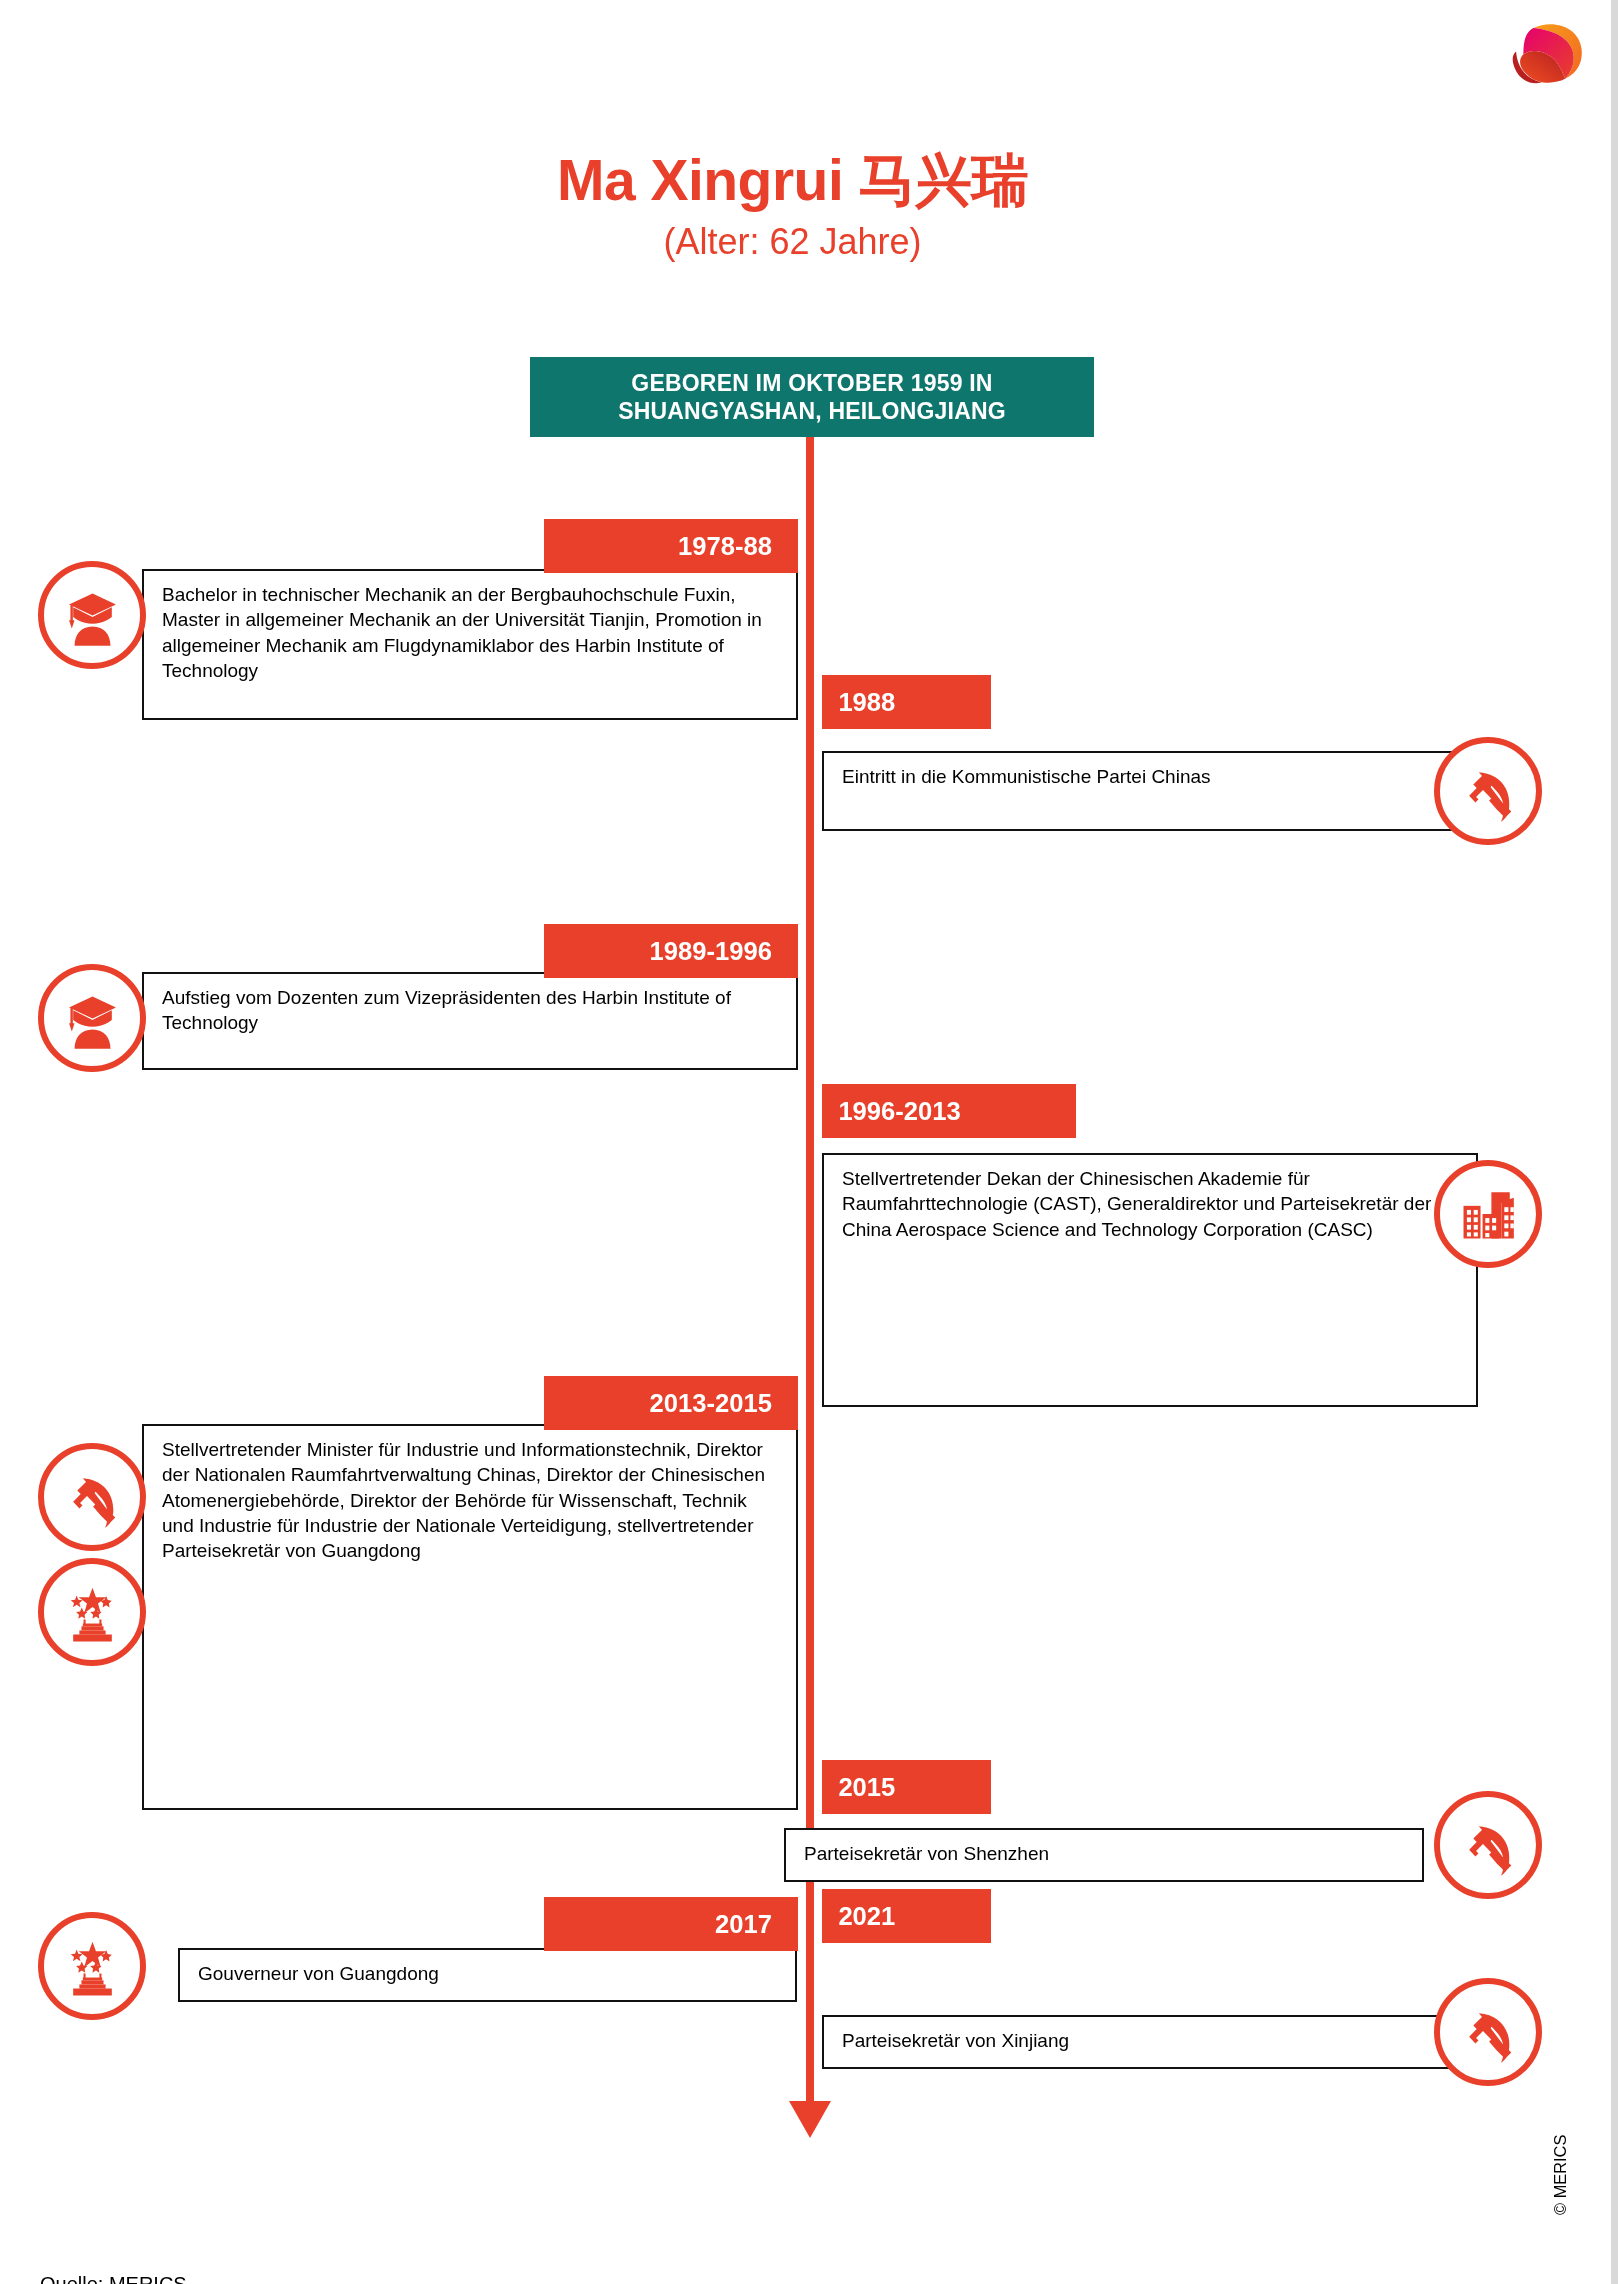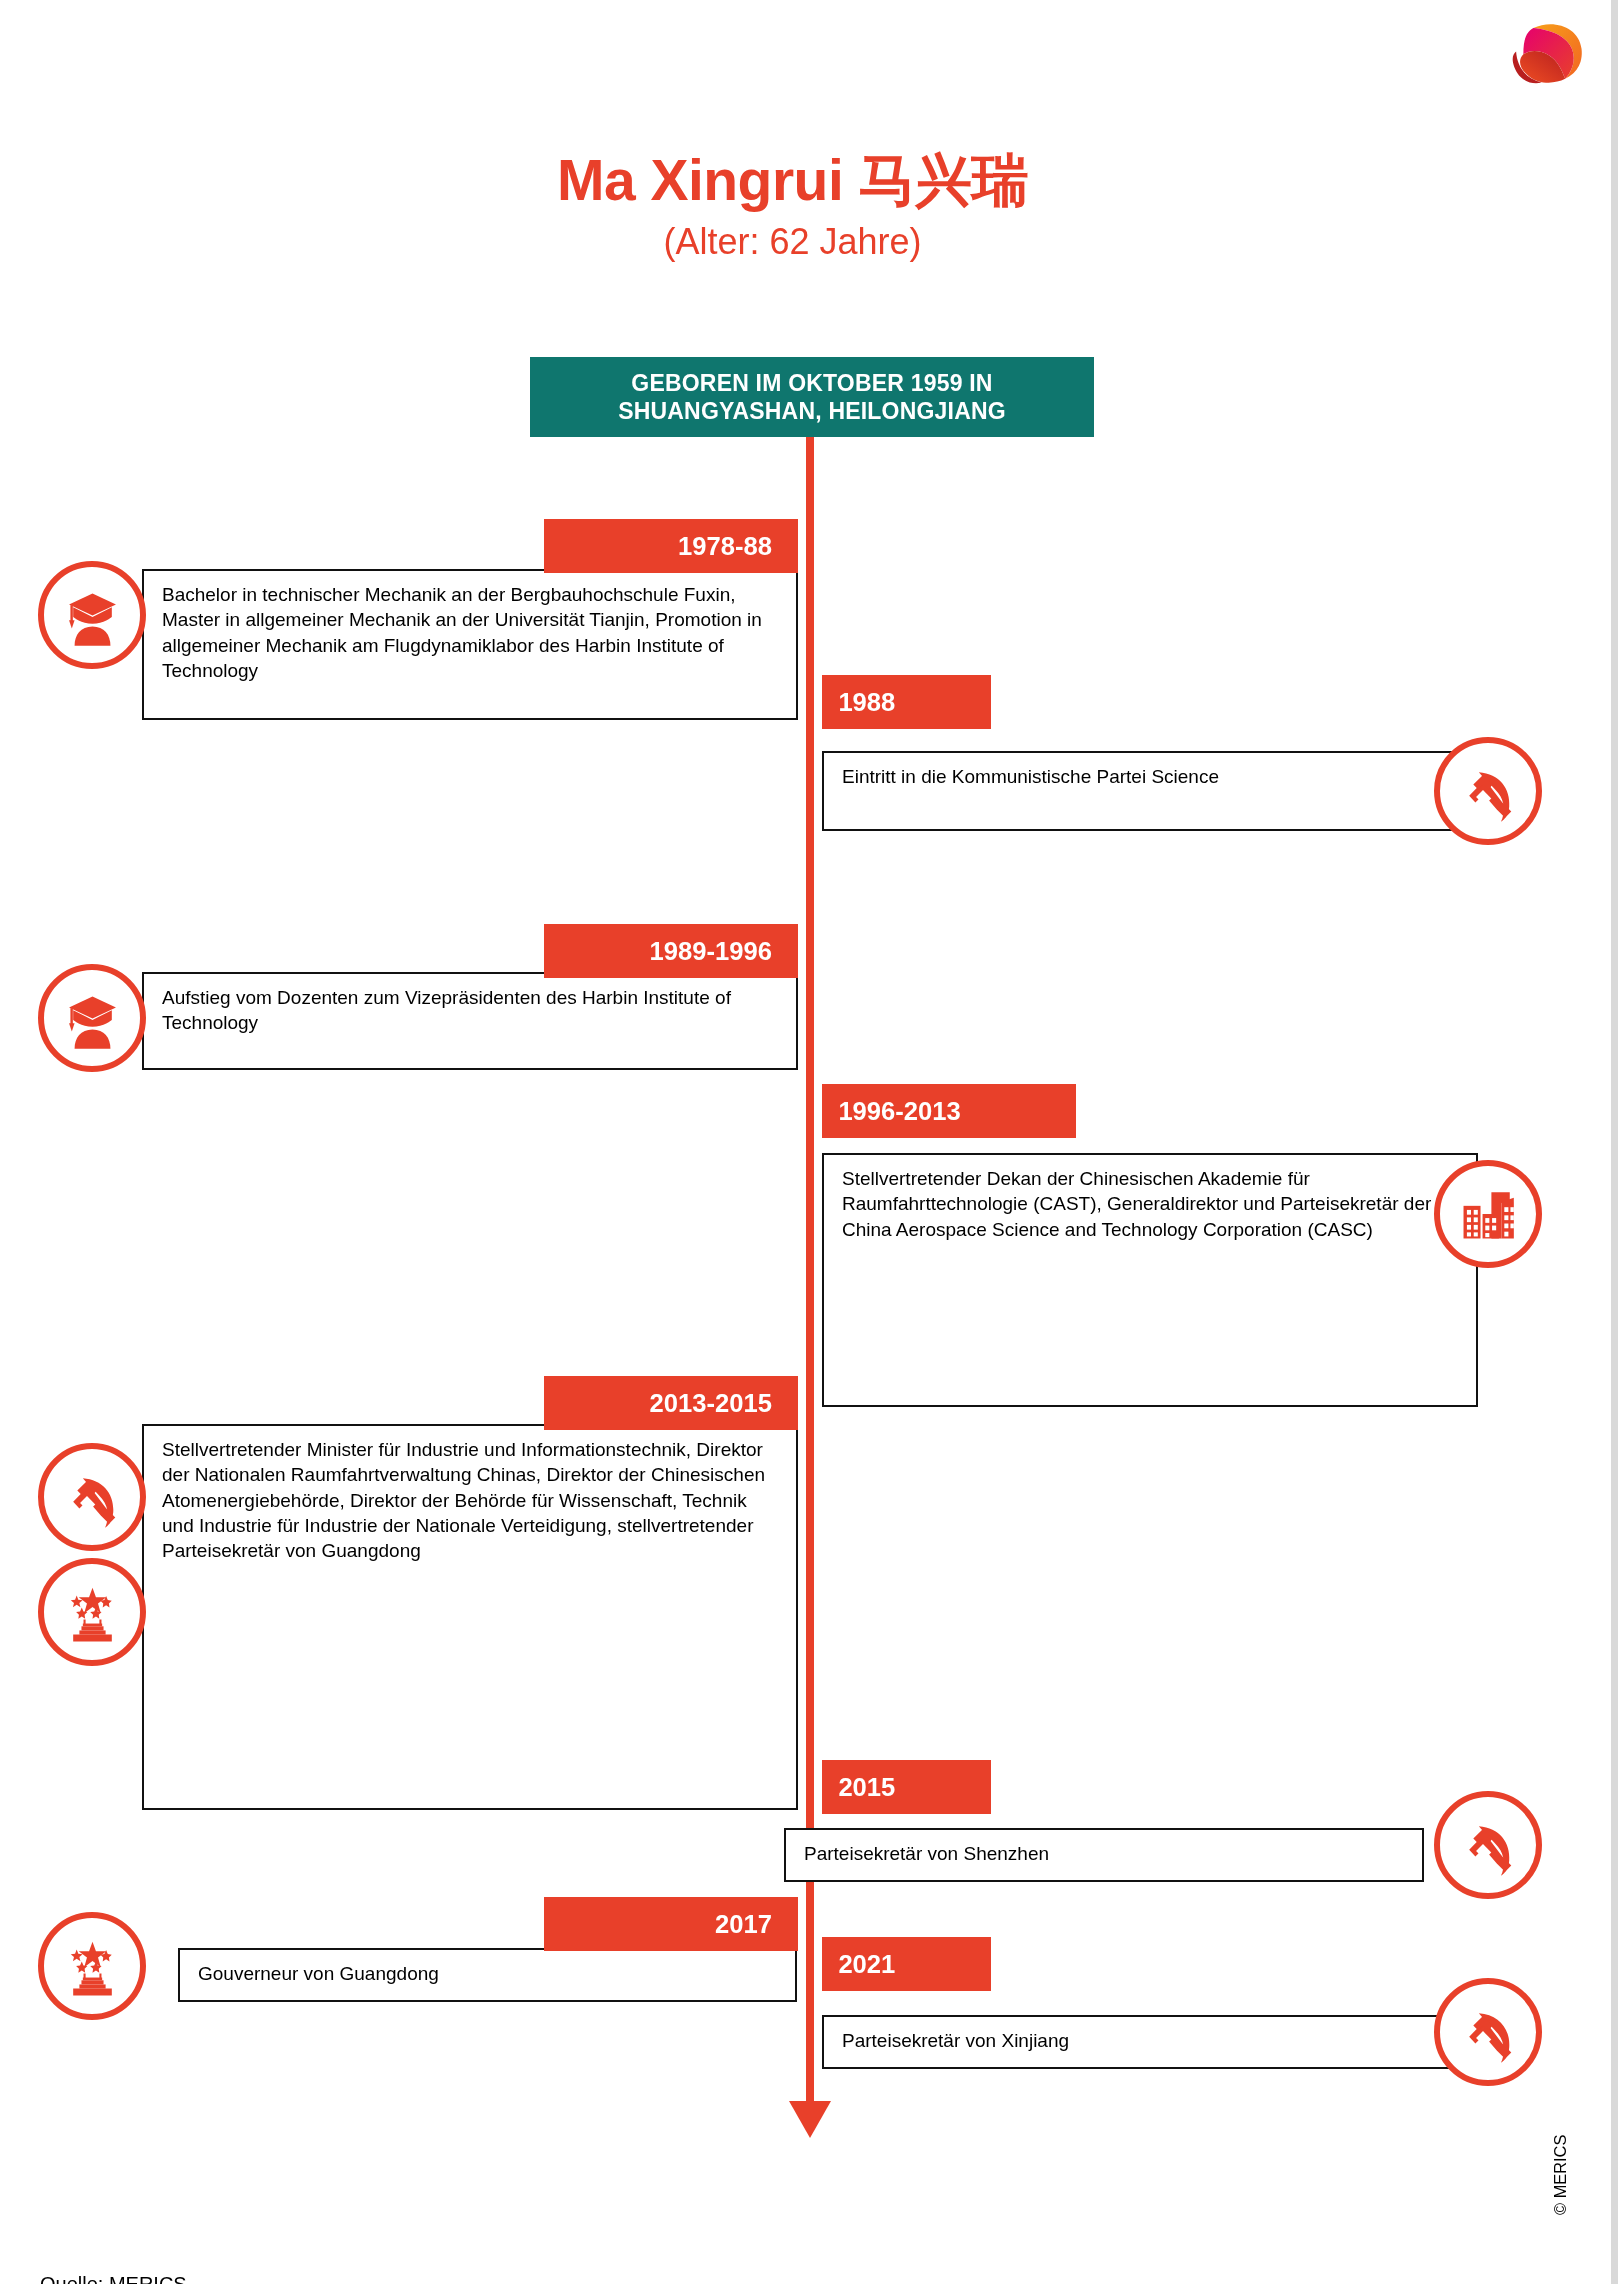--- a/index.html
+++ b/index.html
@@ -139,7 +139,7 @@
 
   <div class="year-tag left-align" style="left:822px;top:675px;width:169px;">1988</div>
   <div class="txtbox" style="left:822px;top:751px;width:640px;height:80px;">
-    <div class="inner">Eintritt in die Kommunistische Partei Science</div>
+    <div class="inner">Eintritt in die Kommunistische Partei Chinas</div>
   </div>
   <div class="icon-circle" style="left:1434px;top:737px;width:108px;height:108px;">
     <svg viewBox="0 0 100 100" width="69" height="69">

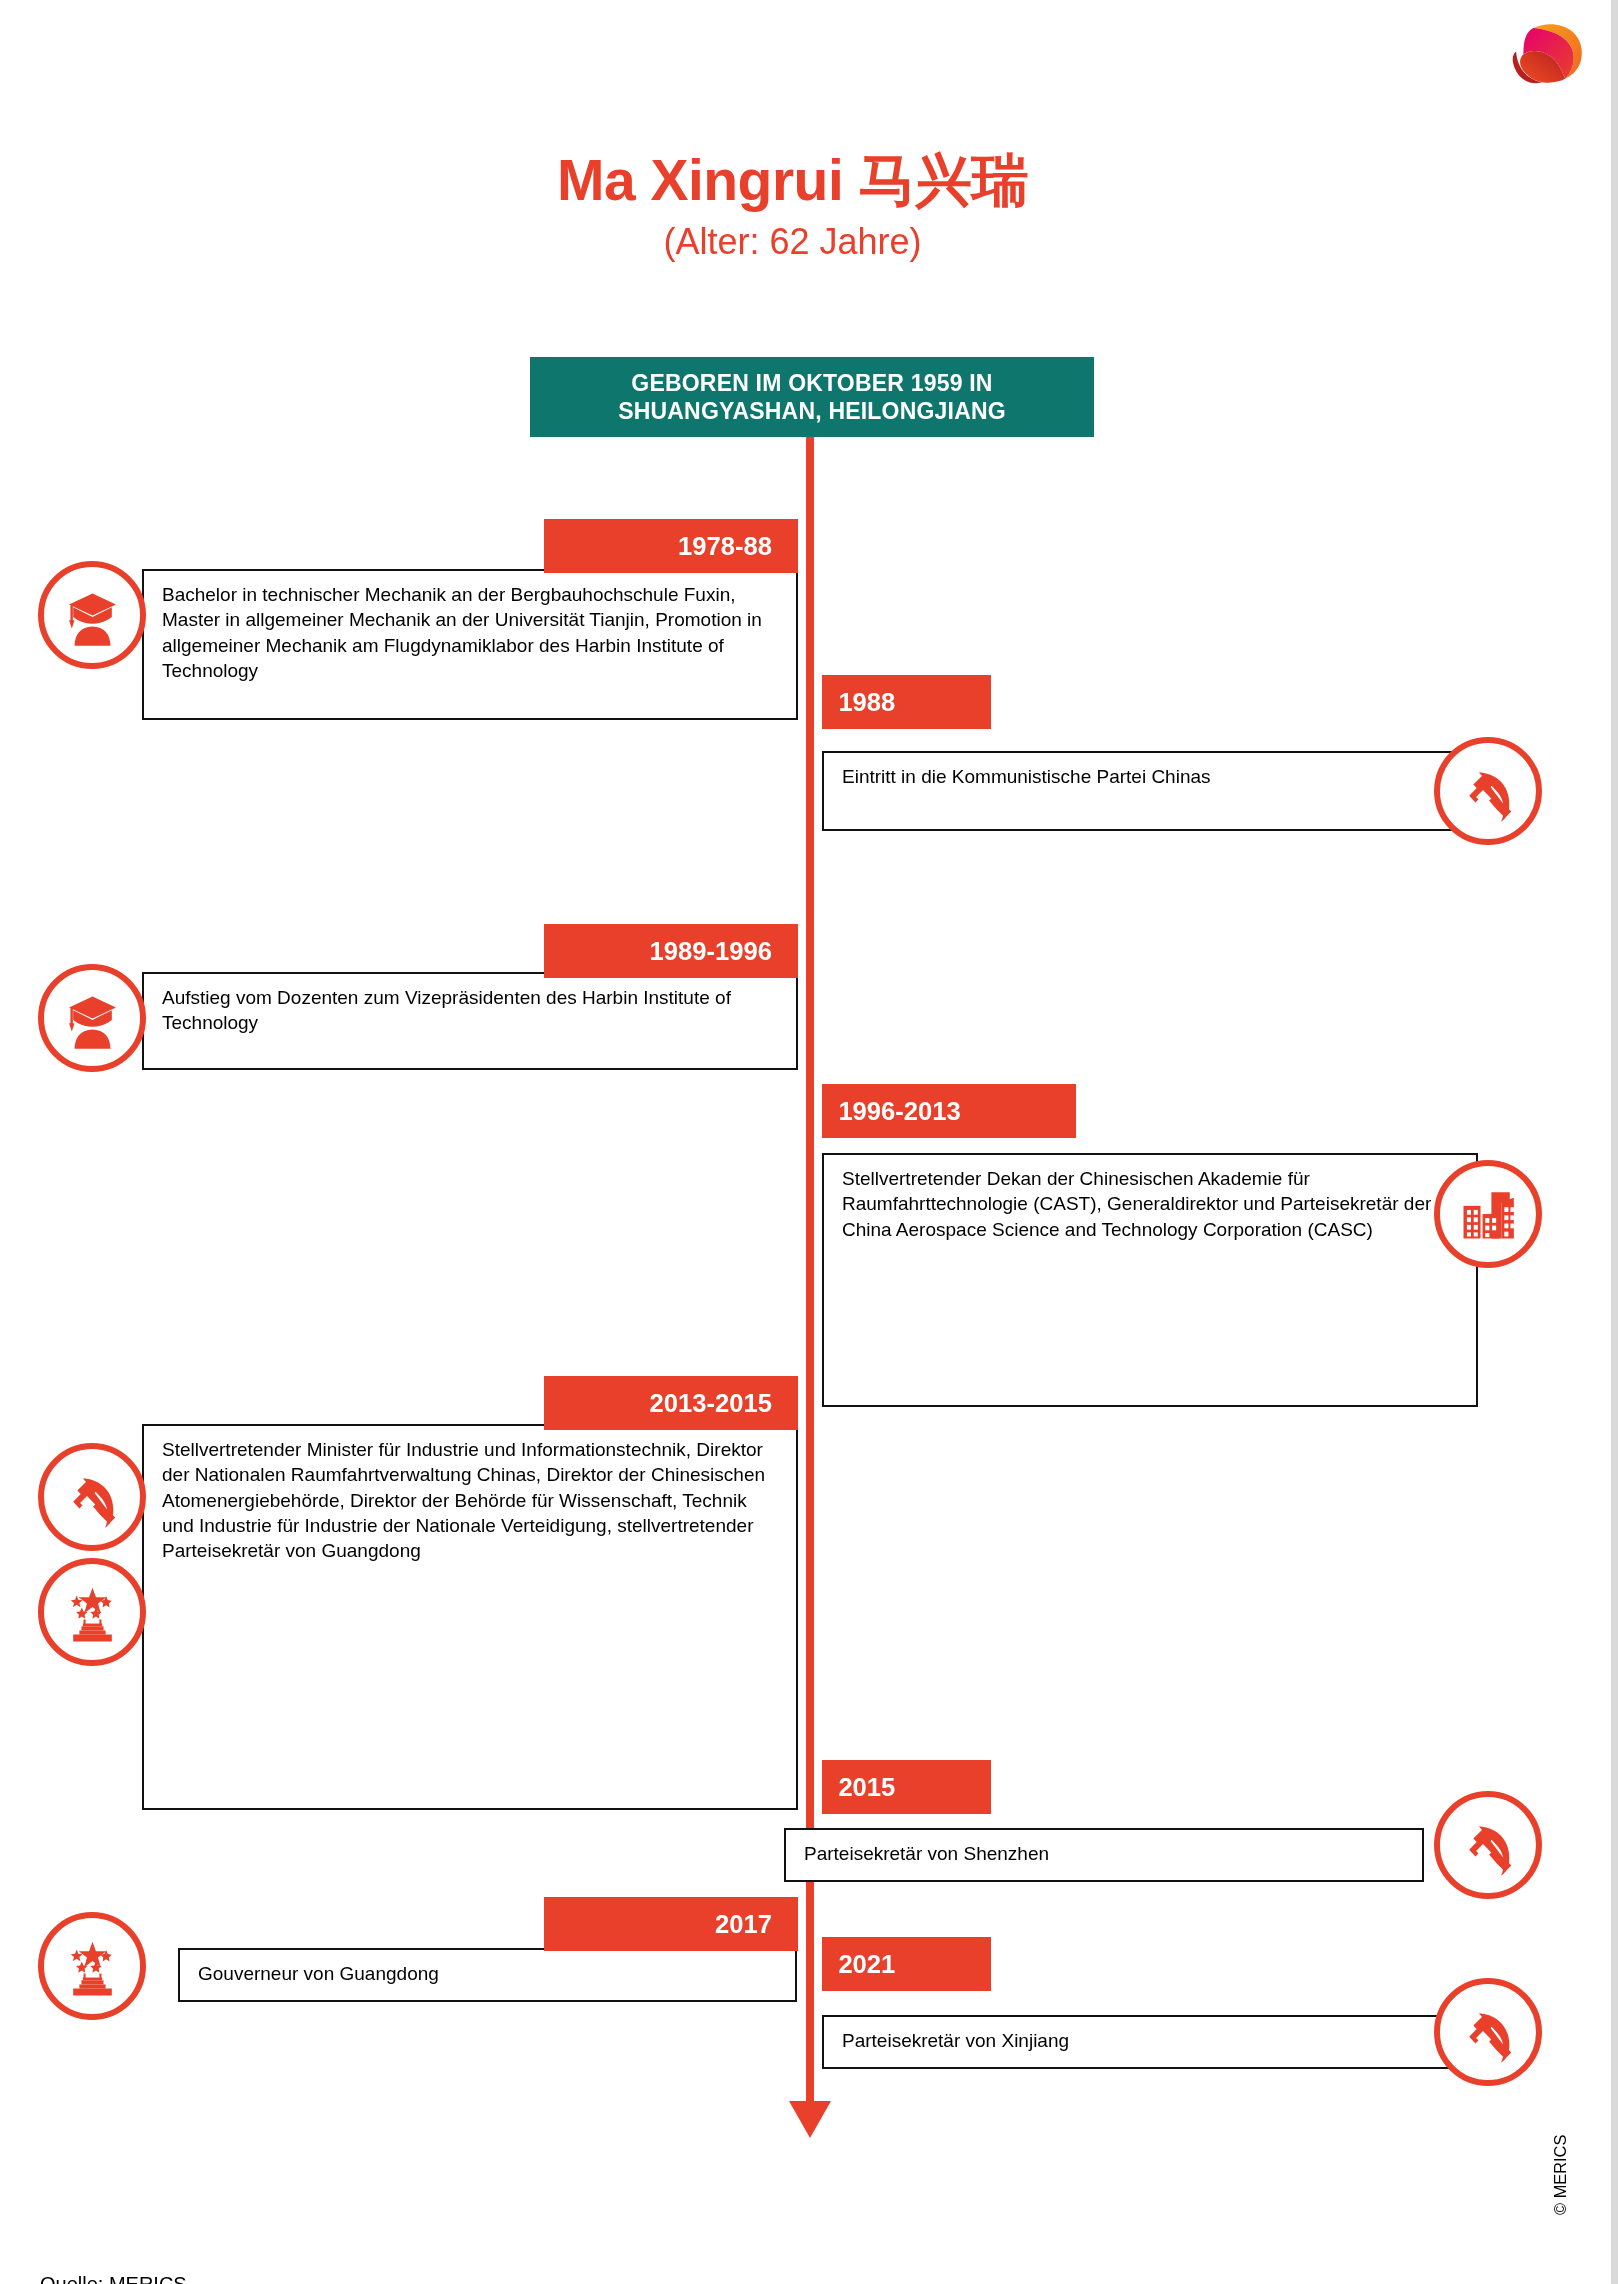--- a/index.html
+++ b/index.html
@@ -258,7 +258,7 @@
     </svg>
   </div>
 
-  <div class="year-tag left-align" style="left:822px;top:1937px;width:169px;">2021</div>
+  <div class="year-tag left-align" style="left:822px;top:1889px;width:169px;">2021</div>
   <div class="txtbox" style="left:822px;top:2015px;width:640px;height:54px;">
     <div class="inner">Parteisekretär von Xinjiang</div>
   </div>

